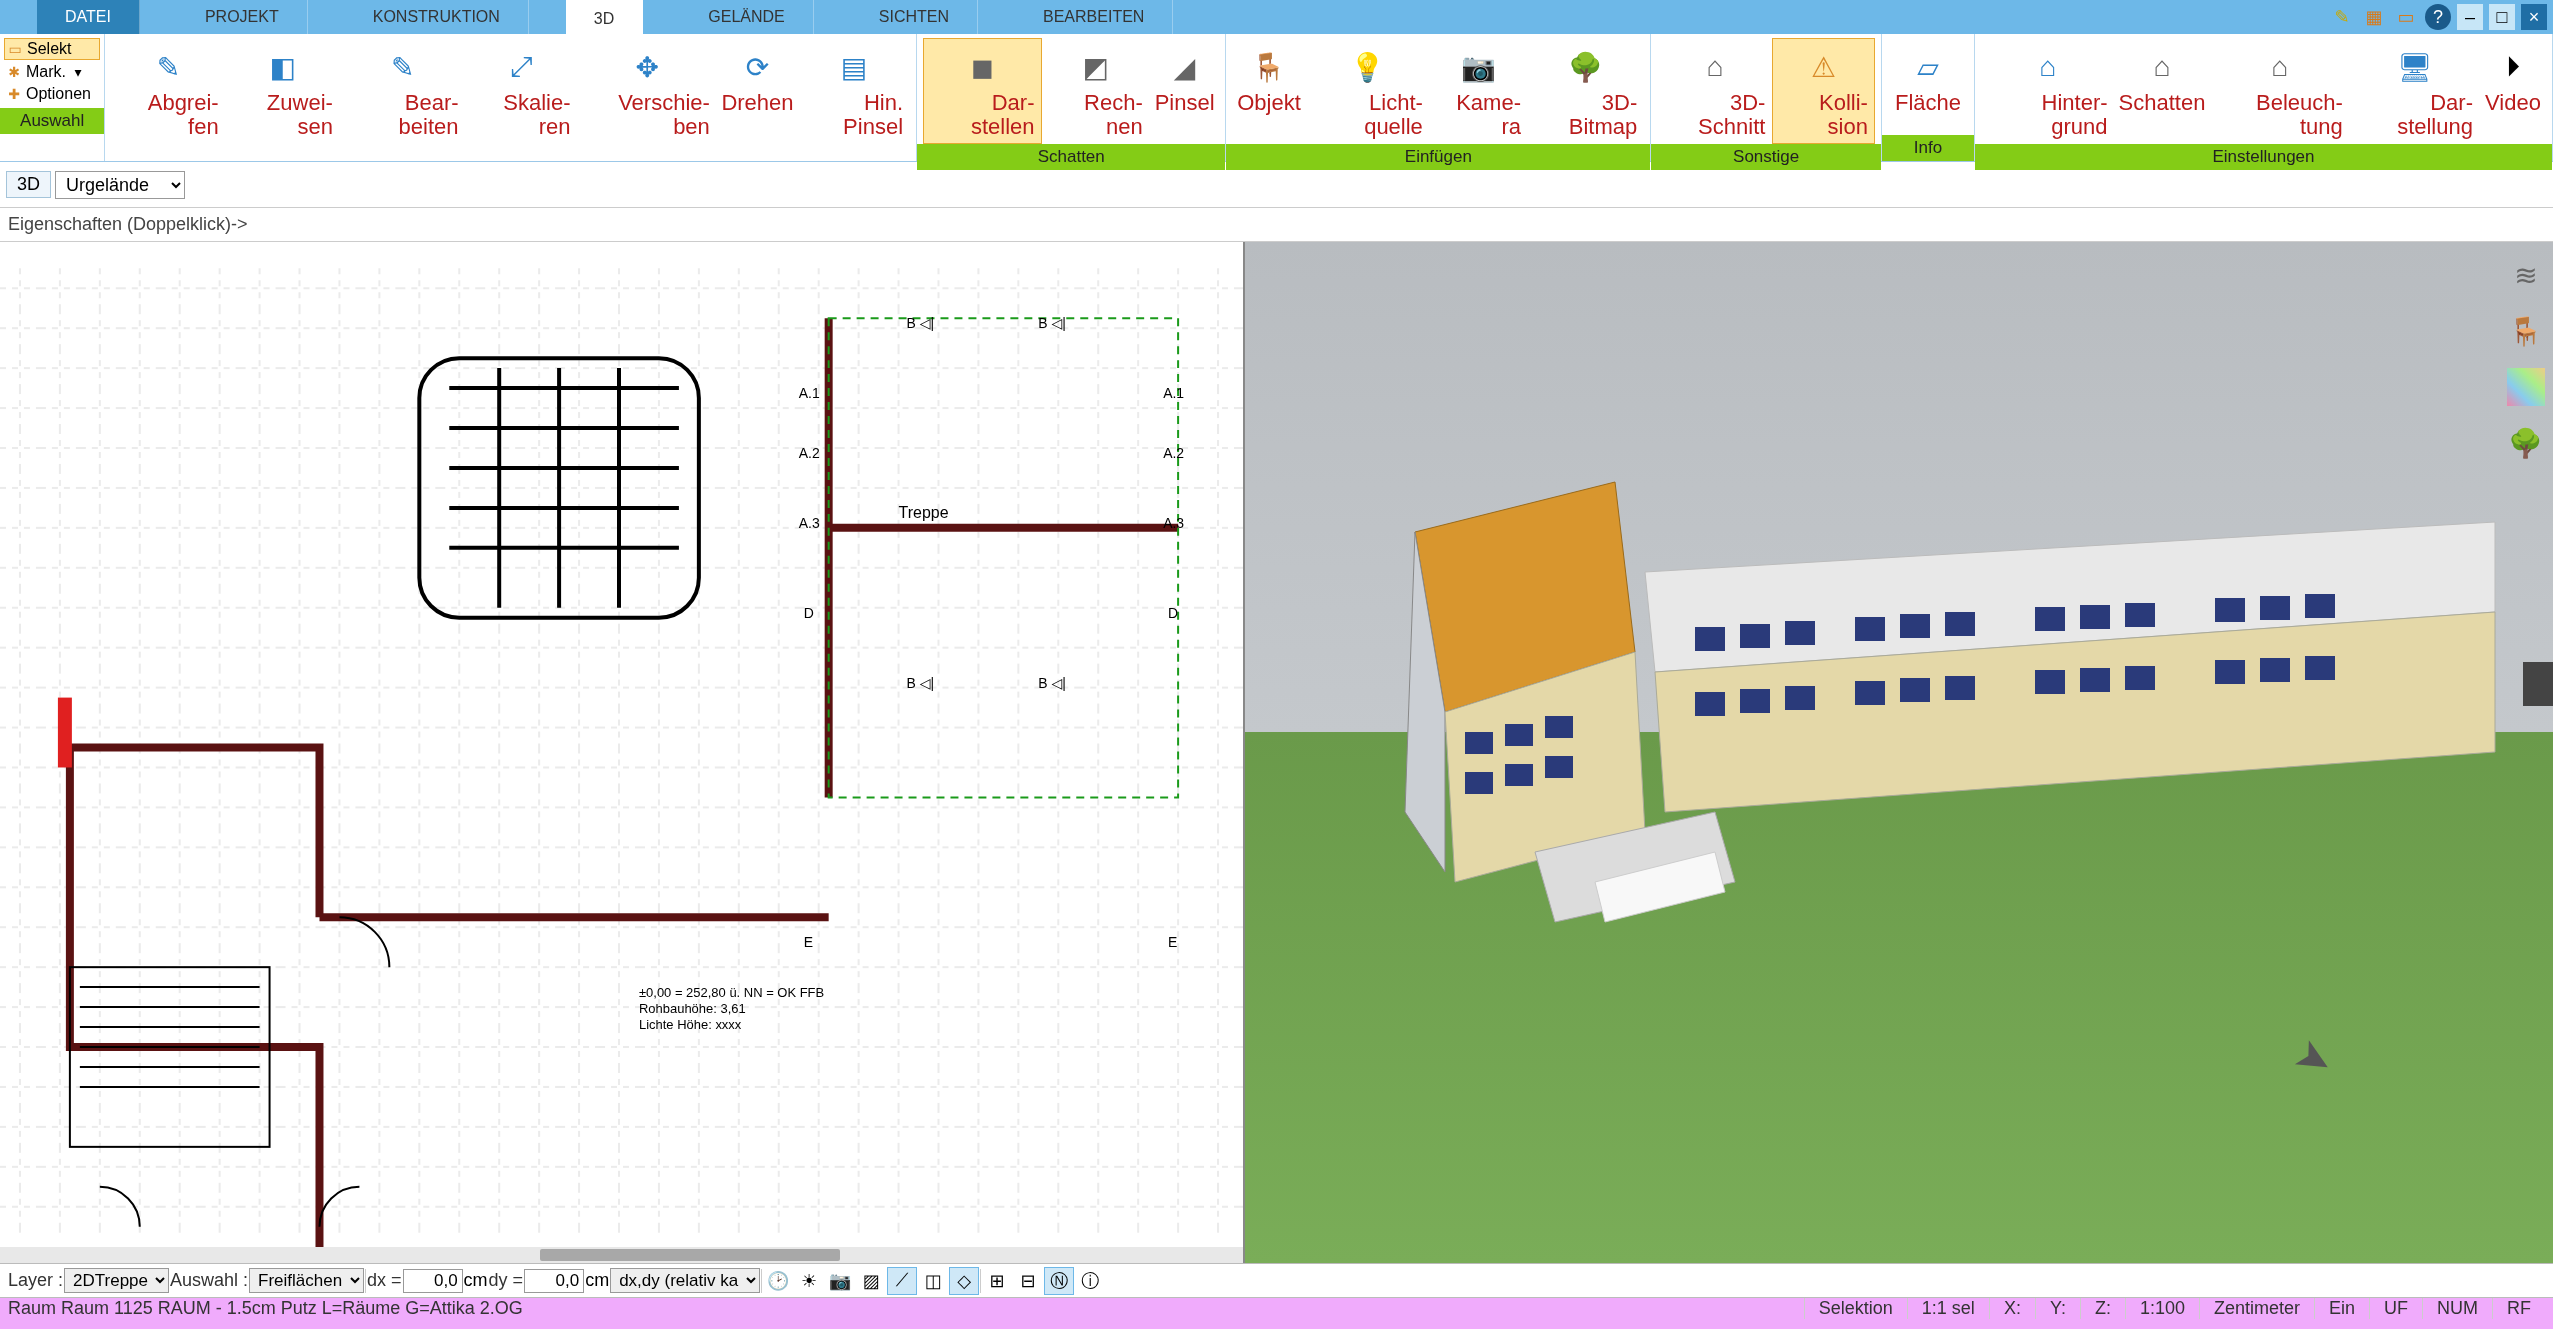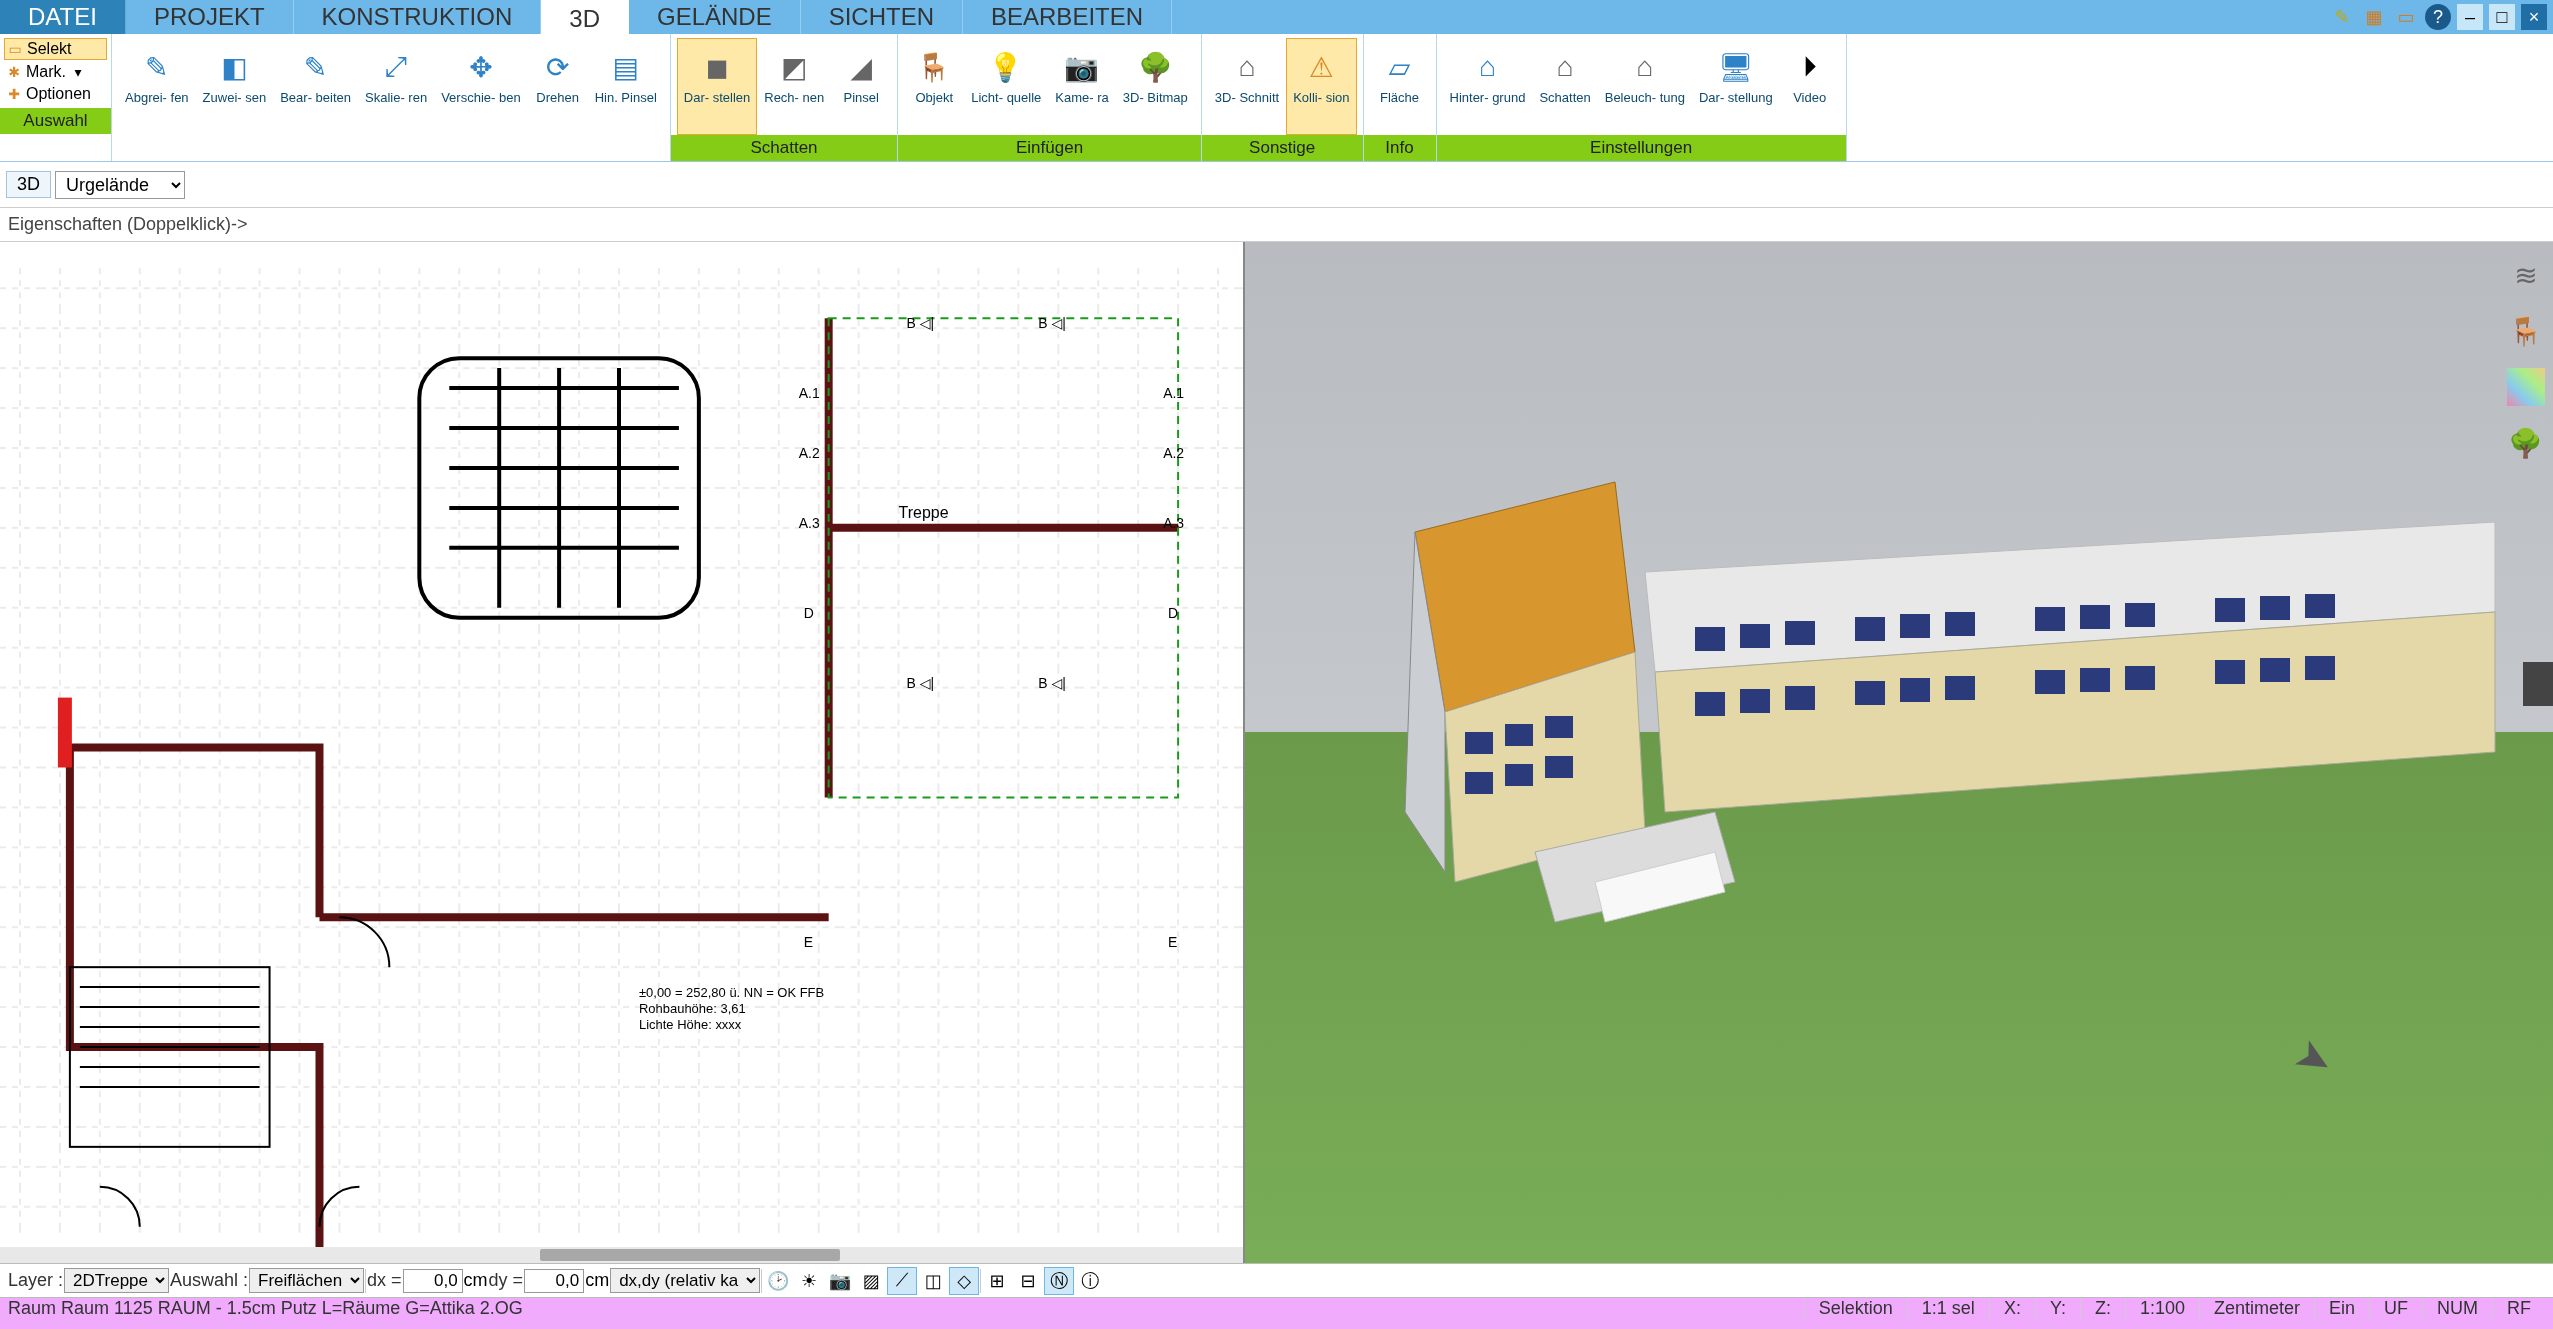--- a/index.html
+++ b/index.html
@@ -7,7 +7,7 @@
 
 
 .menubar { display: flex; height: 34px; background: #6db8e8; align-items: stretch; }
-.menu-item { padding: 16px 28px; display: flex; align-items: center; font-size: 24px; color: #333; cursor: pointer; border-right: 1px solid rgba(255,255,255,0.3); }
+.menu-item { padding: 16px 28px; display: flex; align-items: center; font-size: 16px; color: #333; cursor: pointer; border-right: 1px solid rgba(255,255,255,0.3); margin-left: 37px; }
 .menu-item.dark { background: #2d82b8; color: #fff; }
 .menu-item.active { background: #fff; color: #333; border-top: 3px solid #fff; }
 .menubar-spacer { flex: 1; }

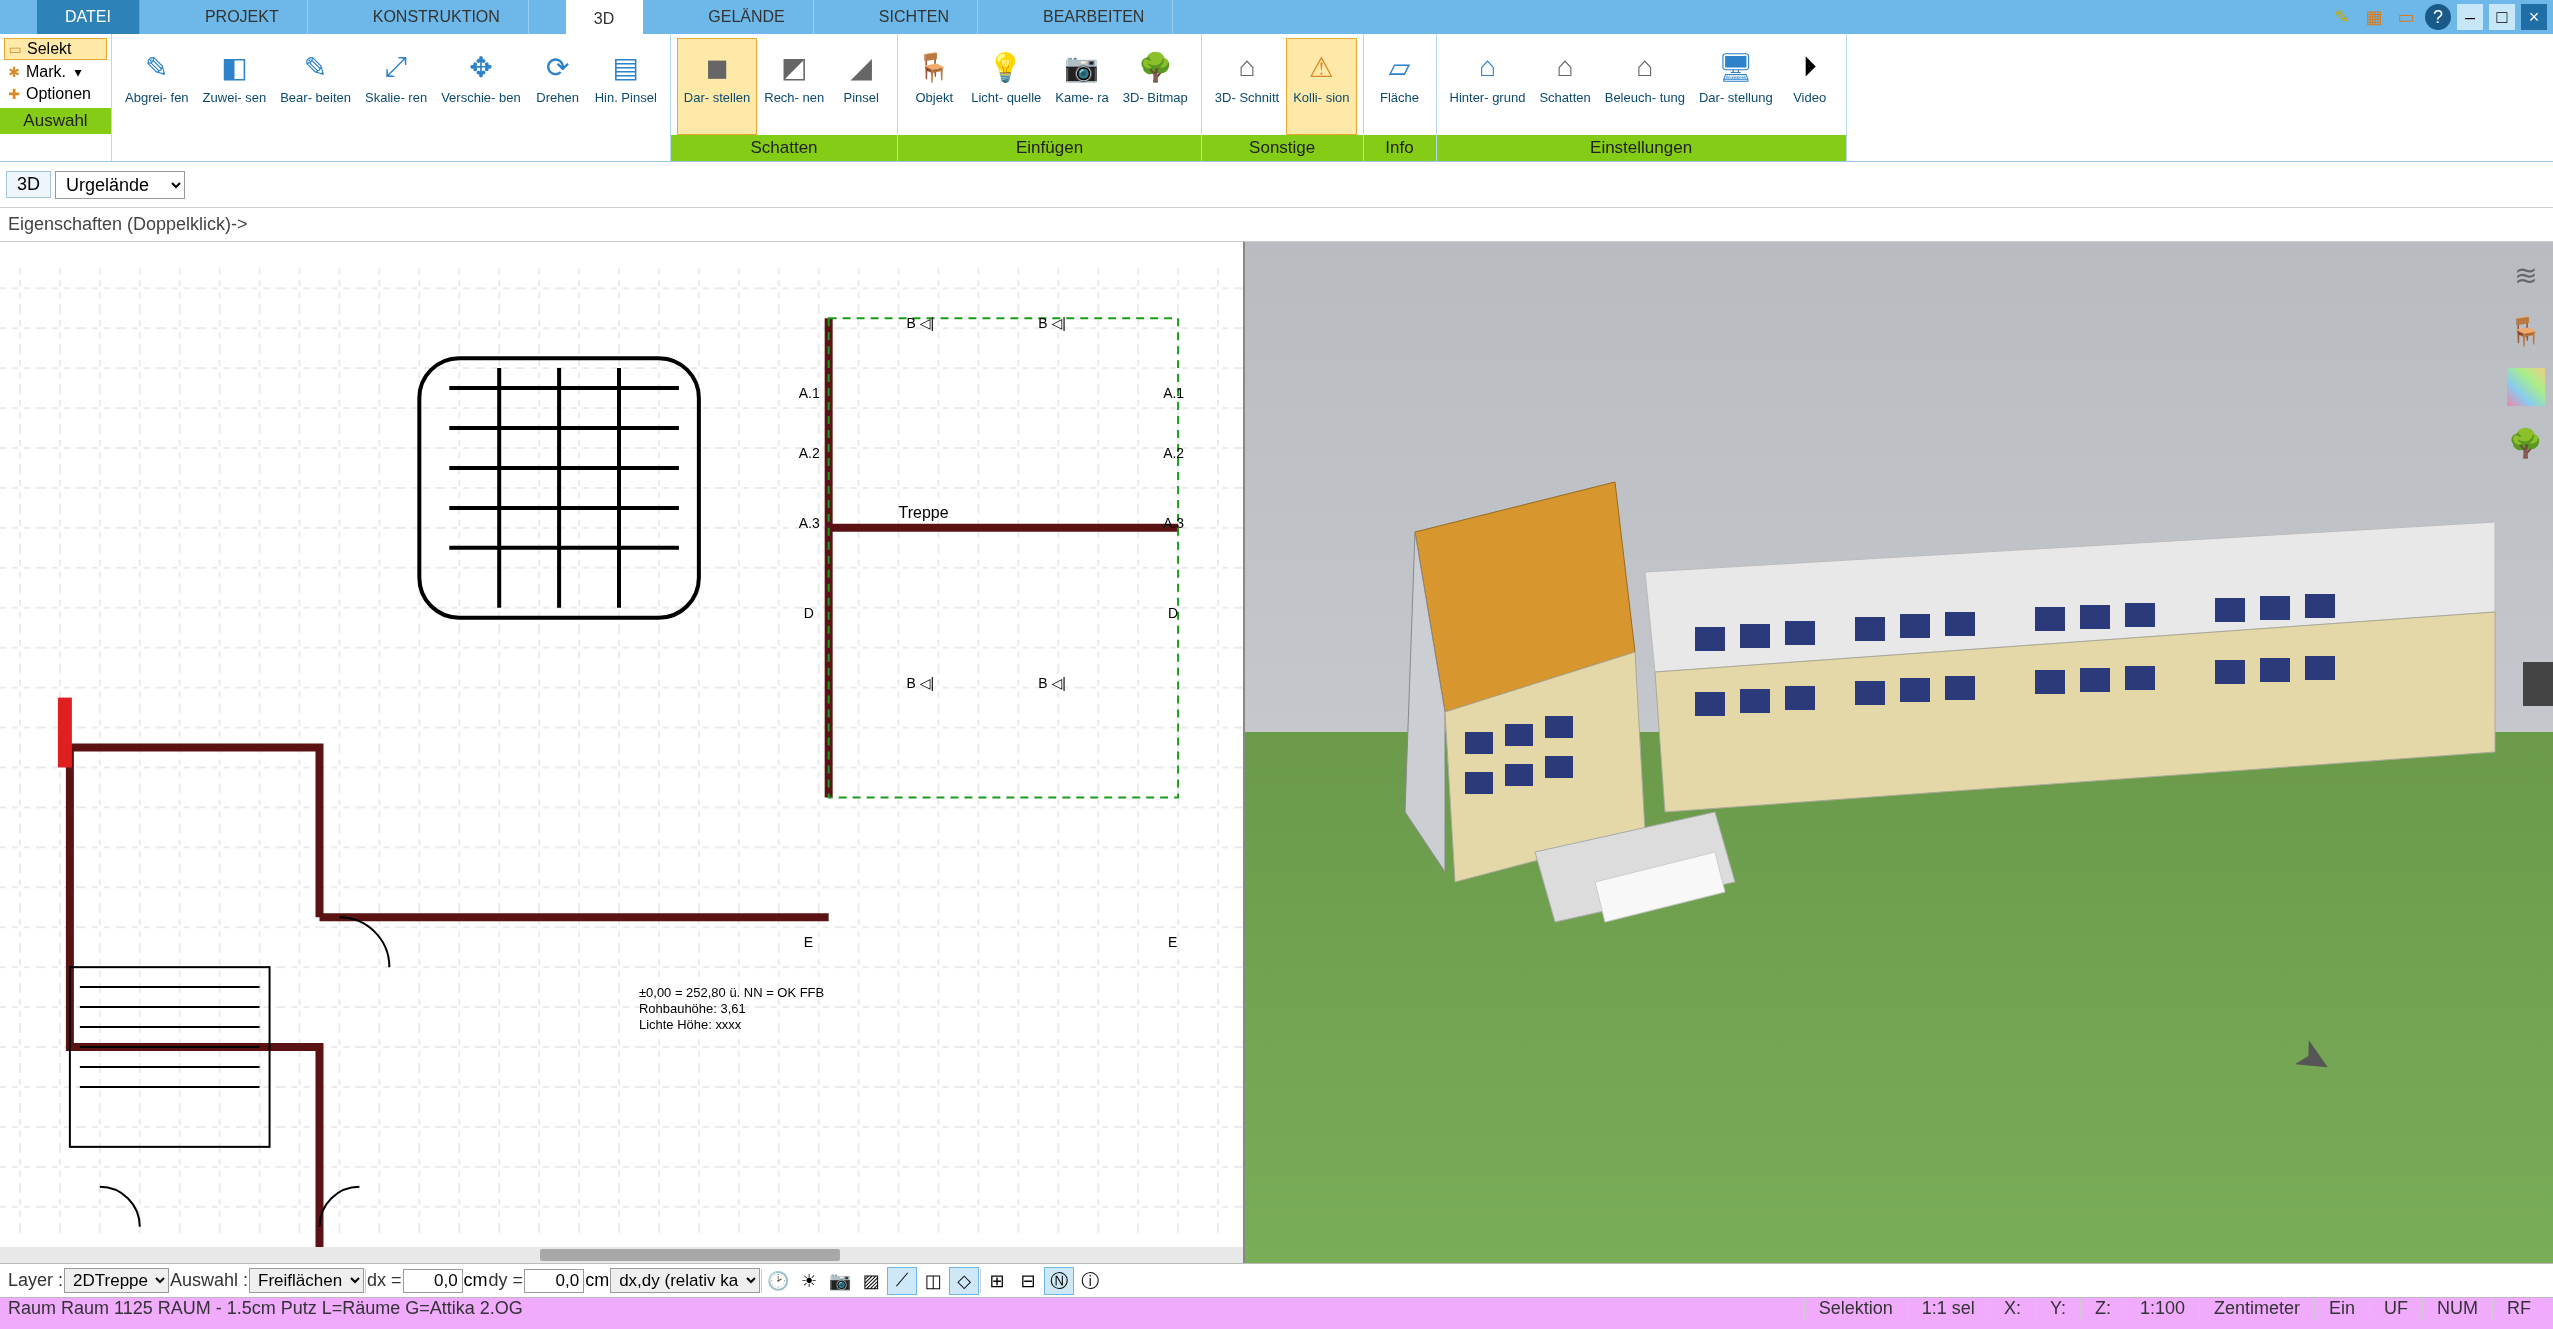--- a/index.html
+++ b/index.html
@@ -27,7 +27,7 @@
 .ribbon-btn { display: flex; flex-direction: column; align-items: center; justify-content: flex-start; padding: 4px 6px; min-width: 60px; cursor: pointer; border: 1px solid transparent; }
 .ribbon-btn.active { background: #ffe9a8; border: 1px solid #e8a830; }
 .ribbon-btn .ricon { width: 40px; height: 40px; margin: 4px 0; display: flex; align-items: center; justify-content: center; font-size: 28px; }
-.ribbon-btn .rlabel { font-size: 13px; color: #0c4a6e; text-align: center; line-height: 1.1; }
+.ribbon-btn .rlabel { font-size: 22px; color: #b91c1c; text-align: right; line-height: 1.1; }
 .ribbon-label { text-align: center; font-size: 17px; padding: 3px 0; background: #84cc16; color: #222; }
 
 .ribbon-group.auswahl { width: 112px; }

